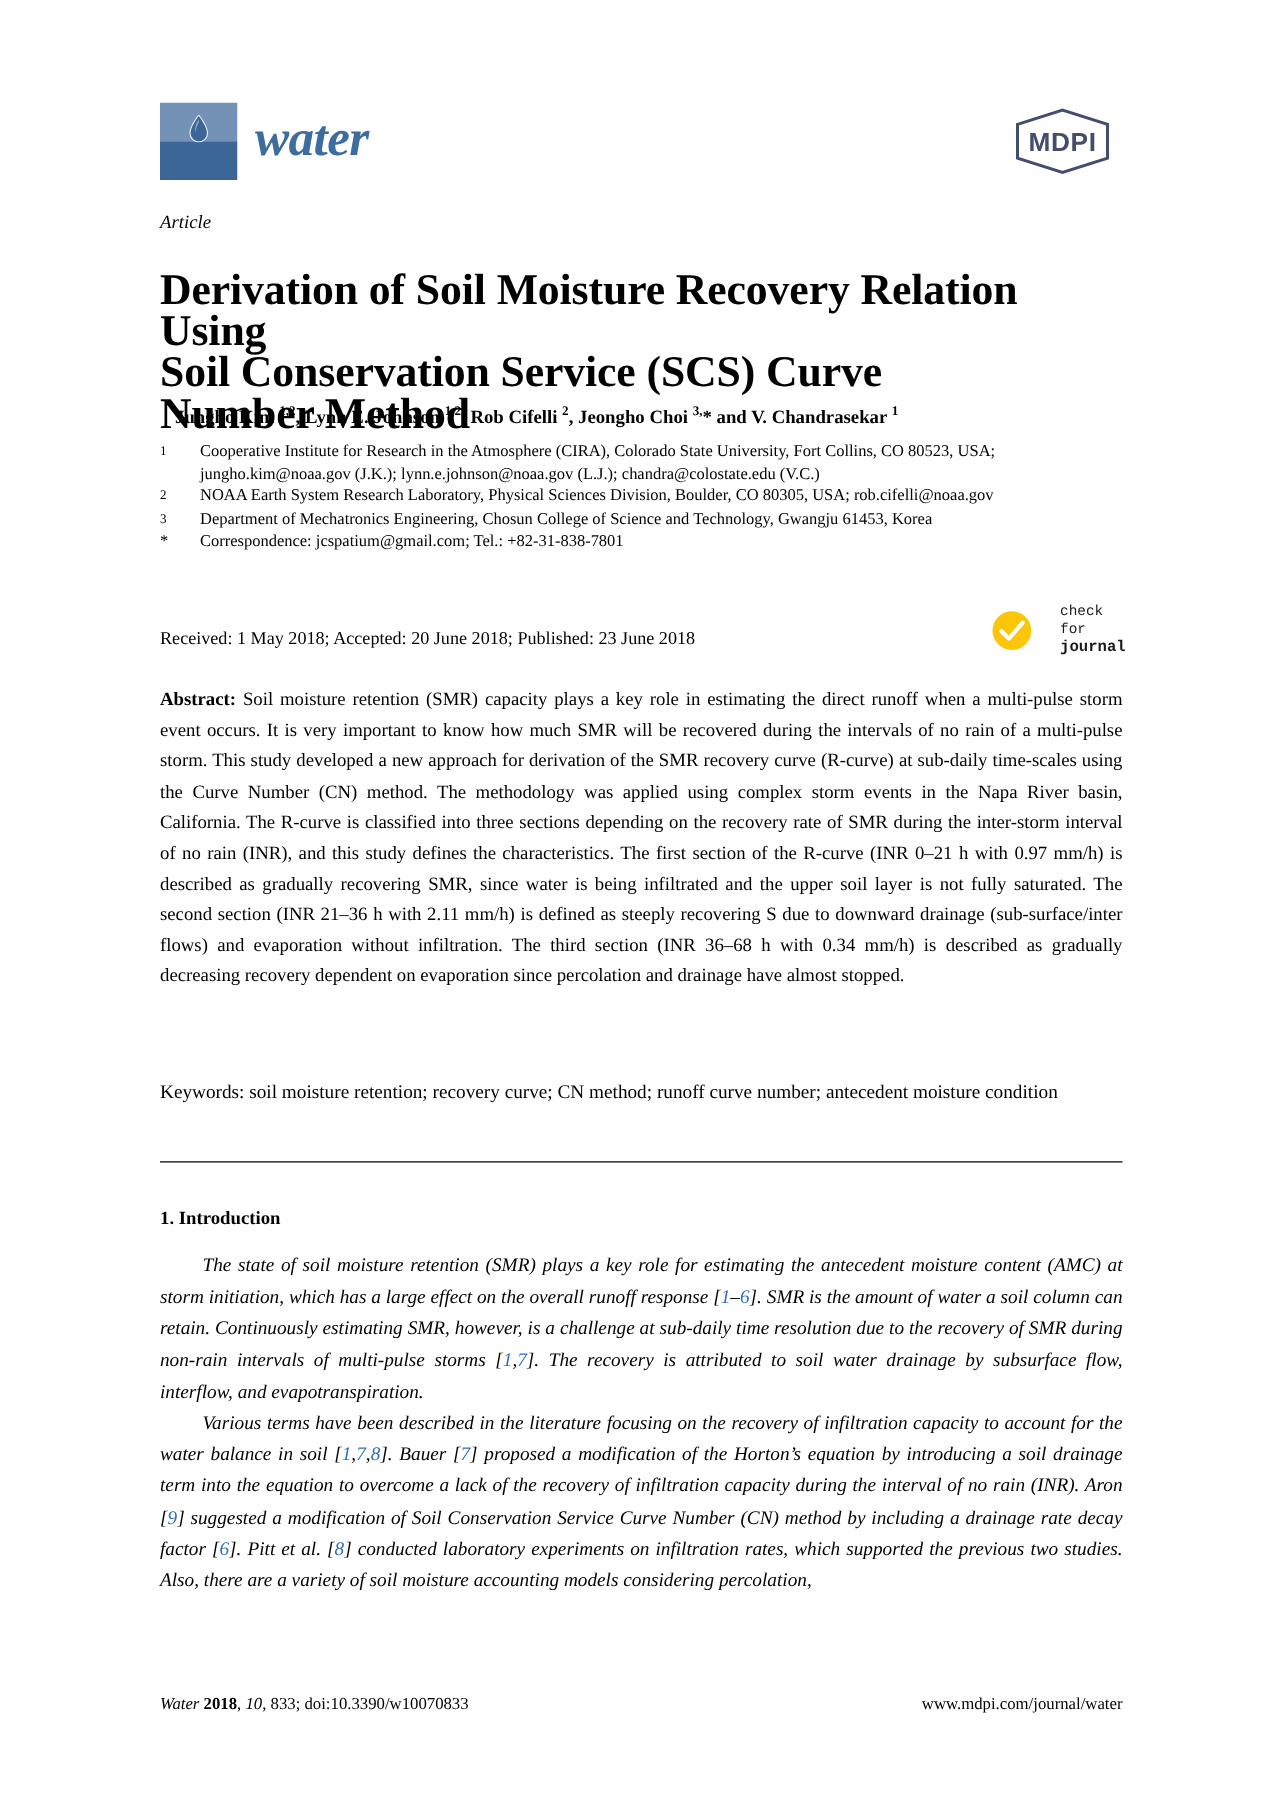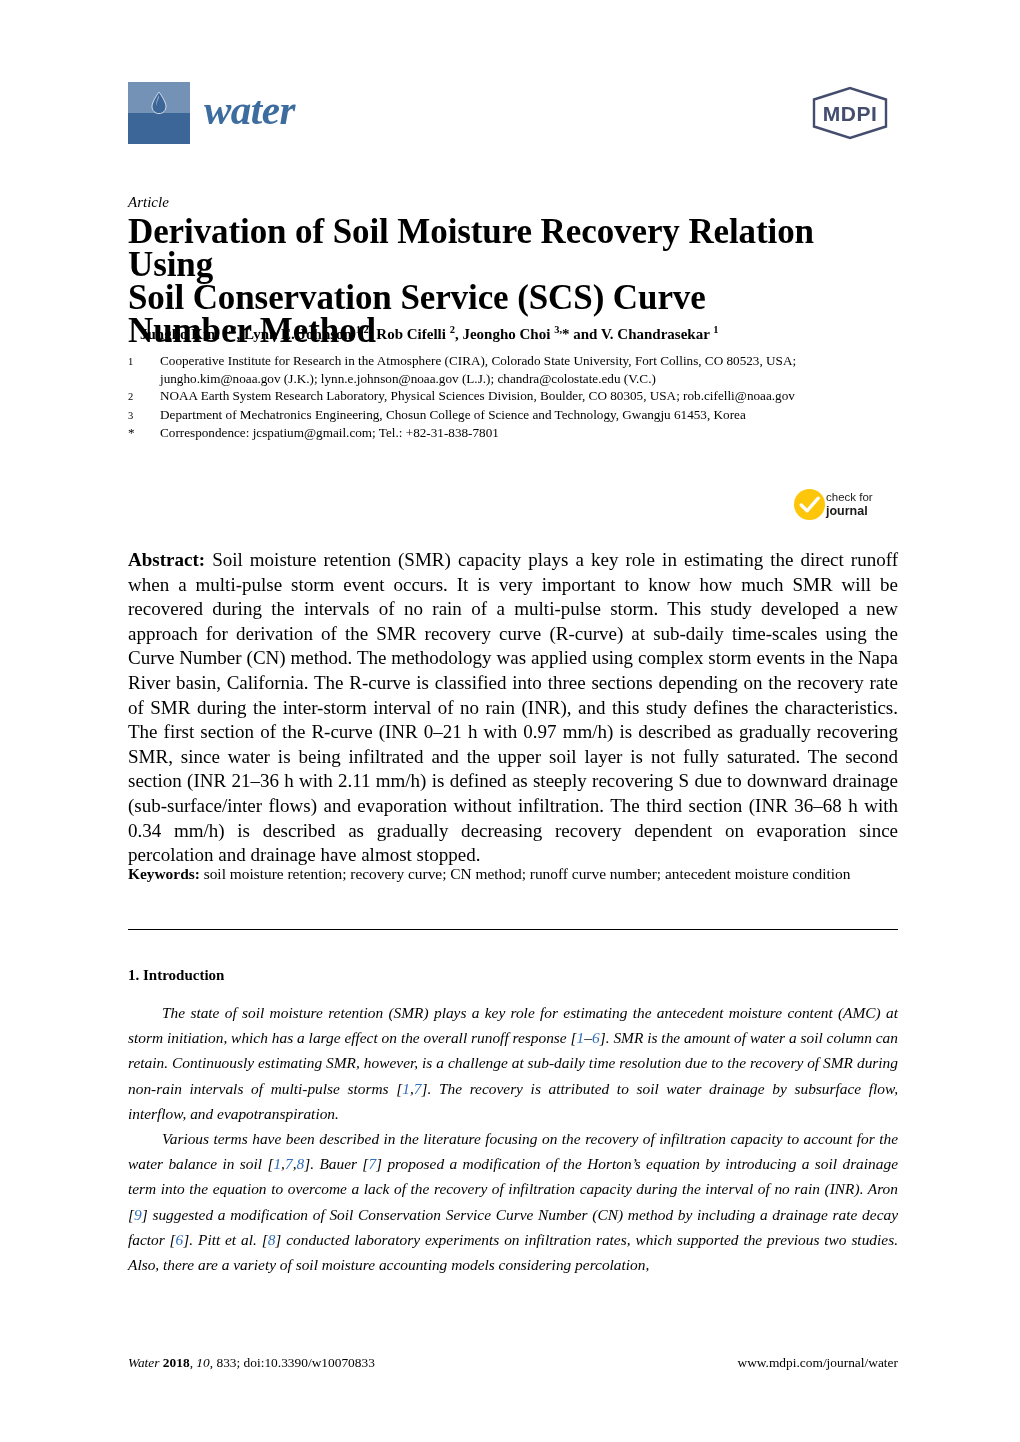--- a/index.html
+++ b/index.html
@@ -94,7 +94,6 @@
     font-style: italic;
     font-size: 15px;
     color: #000;
-    margin-top: 24px;
   }
   .paper-title {
     position: absolute;

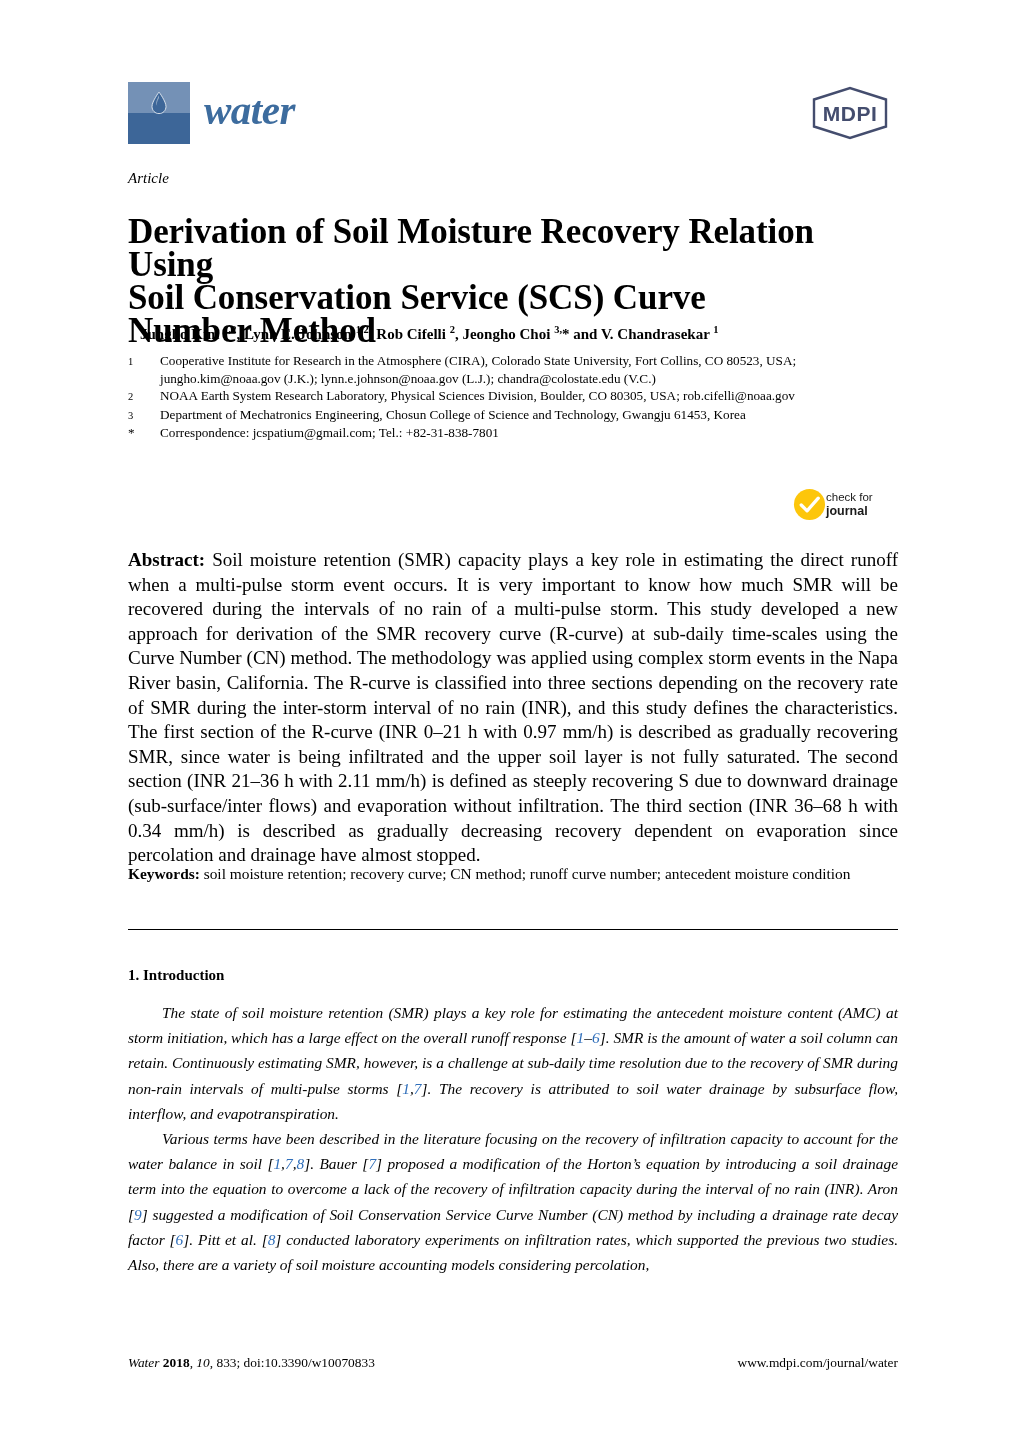--- a/index.html
+++ b/index.html
@@ -171,8 +171,8 @@
     flex: 0 0 auto;
   }
   .crossmark-text {
-    margin-left: 0;
-    font-family: Liberation Sans, sans-serif;
+    margin-left: 22px;
+    font-family: Liberation Mono, monospace;
     line-height: 14px;
   }
   .crossmark-text .l1 { font-size: 11.5px; color: #1a1a1a; display:block; }

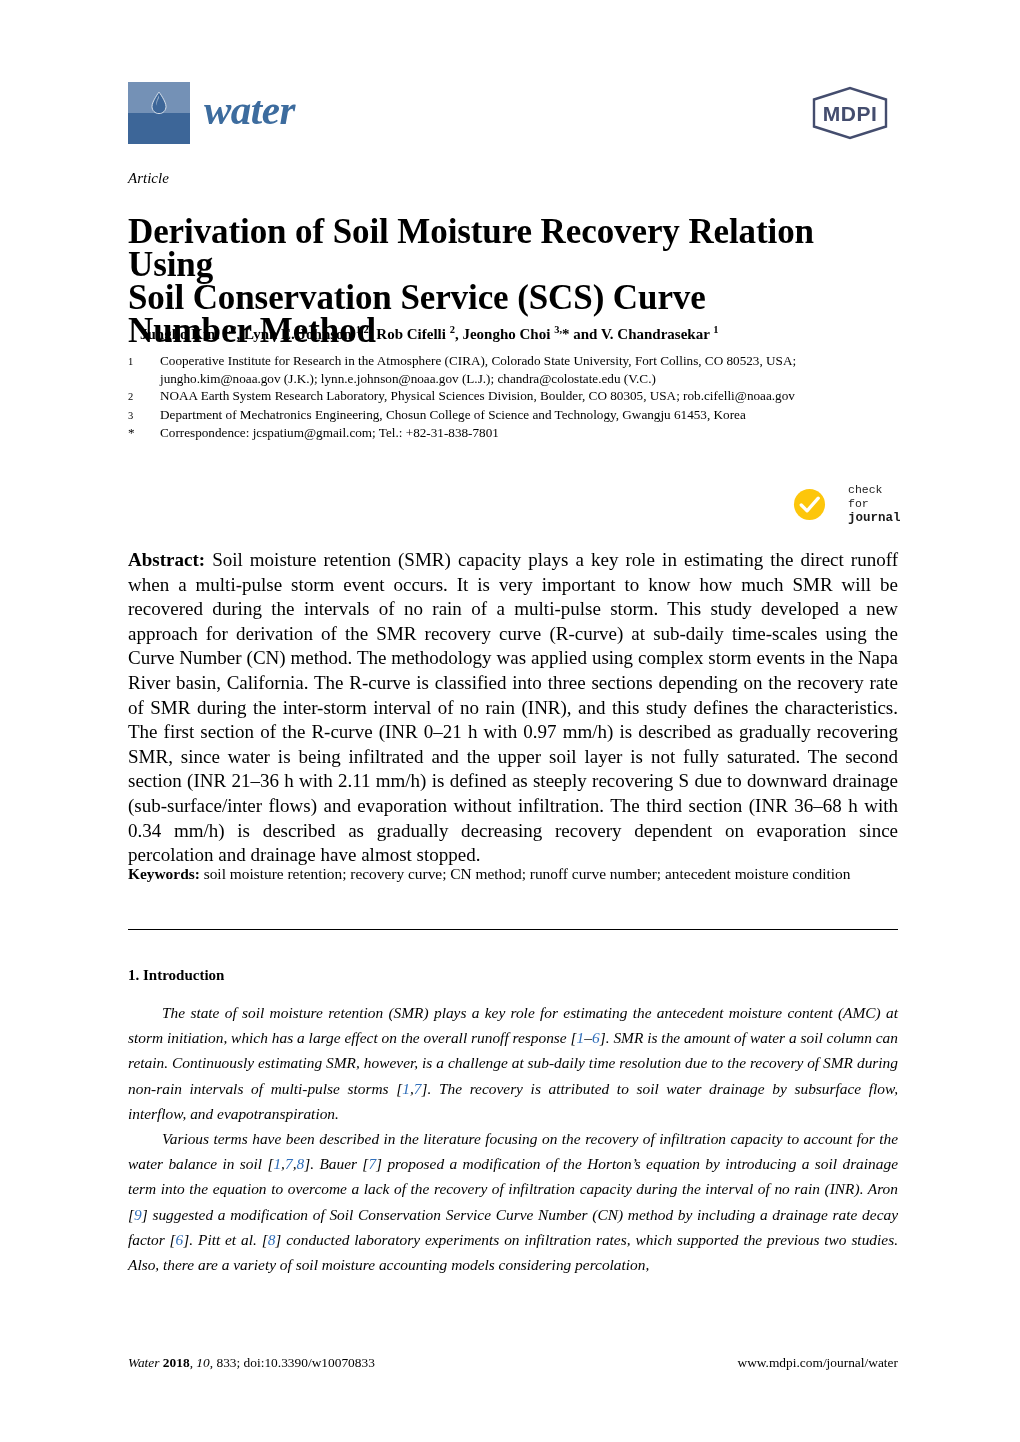--- a/index.html
+++ b/index.html
@@ -311,6 +311,7 @@
     </div>
   </div>
 
+  <div class="dates">Received: 1 May 2018; Accepted: 20 June 2018; Published: 23 June 2018</div>
 
   <div class="crossmark">
     <svg class="crossmark-circle" viewBox="0 0 34 34">

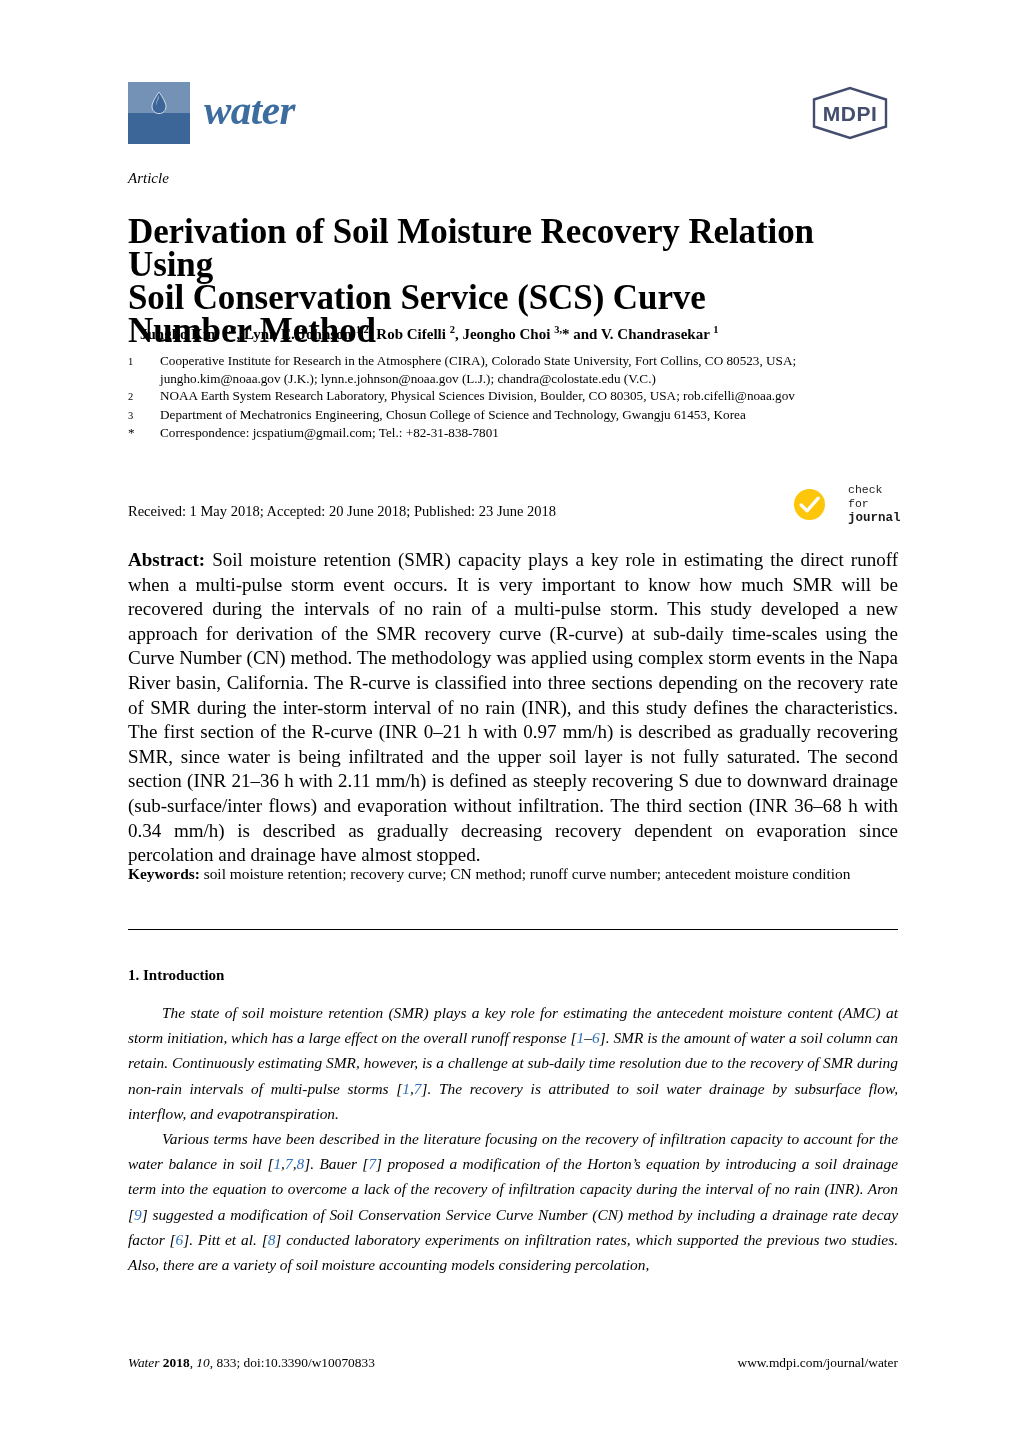--- a/index.html
+++ b/index.html
@@ -185,7 +185,7 @@
     top: 548px;
     width: 770px;
     font-family: "Liberation Serif", serif;
-    font-size: 19px;
+    font-size: 15px;
     line-height: 24.6px;
     text-align: justify;
     text-justify: inter-word;

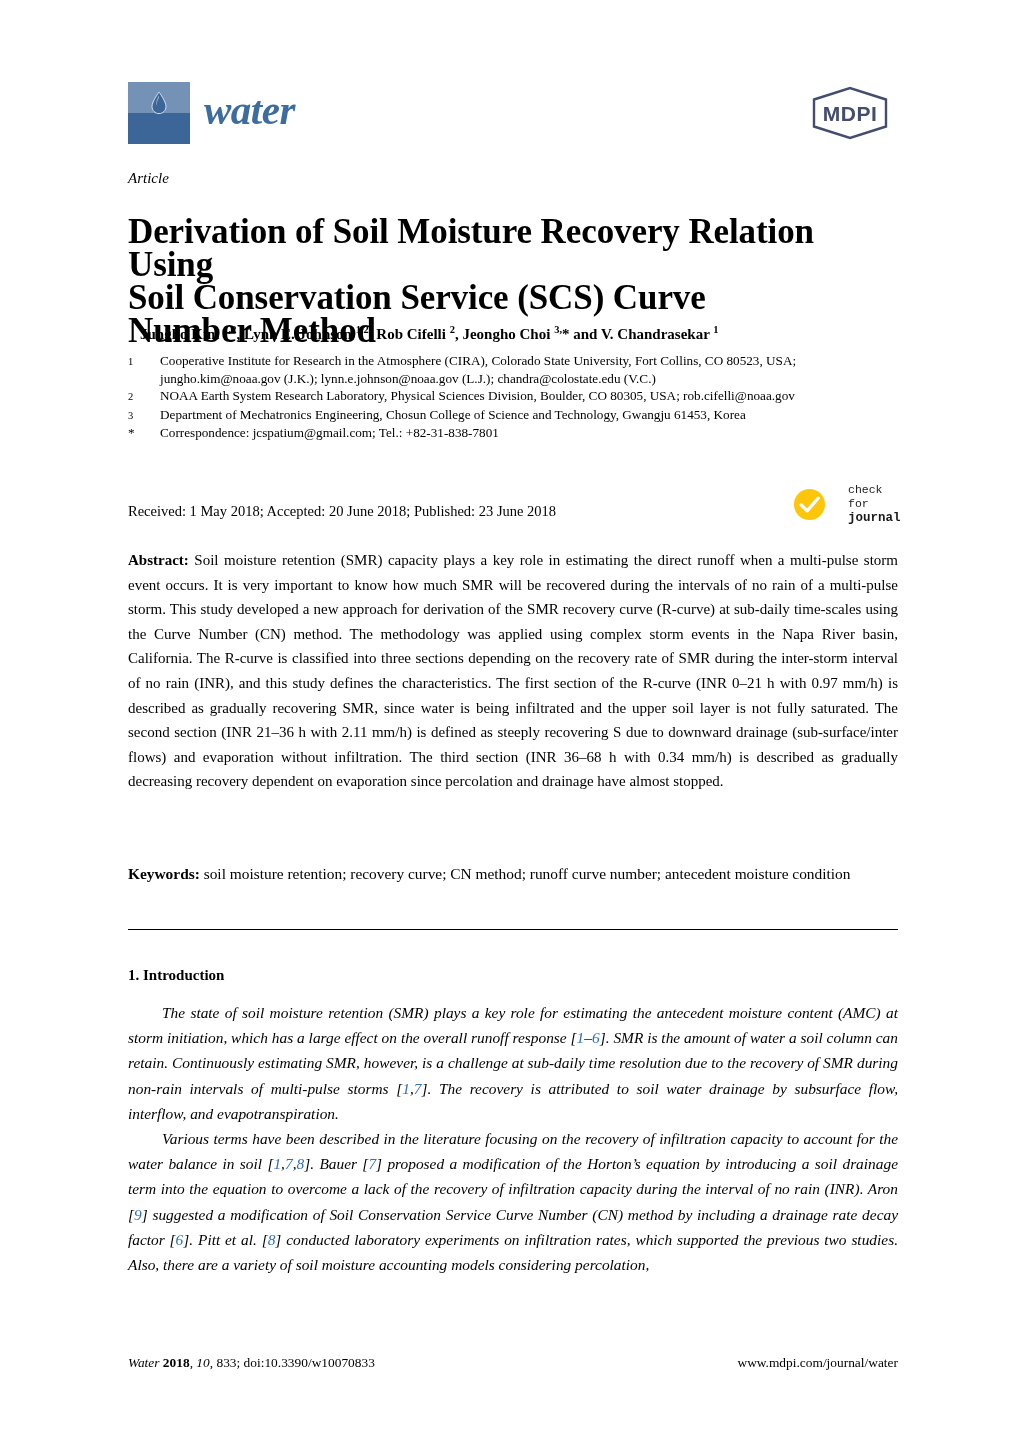--- a/index.html
+++ b/index.html
@@ -203,7 +203,7 @@
     line-height: 24.6px;
     text-align: justify;
   }
-  .keywords b { font-weight: bold; margin-top: 44px; }
+  .keywords b { font-weight: normal; margin-top: 44px; }
 
   
   .hrule {

